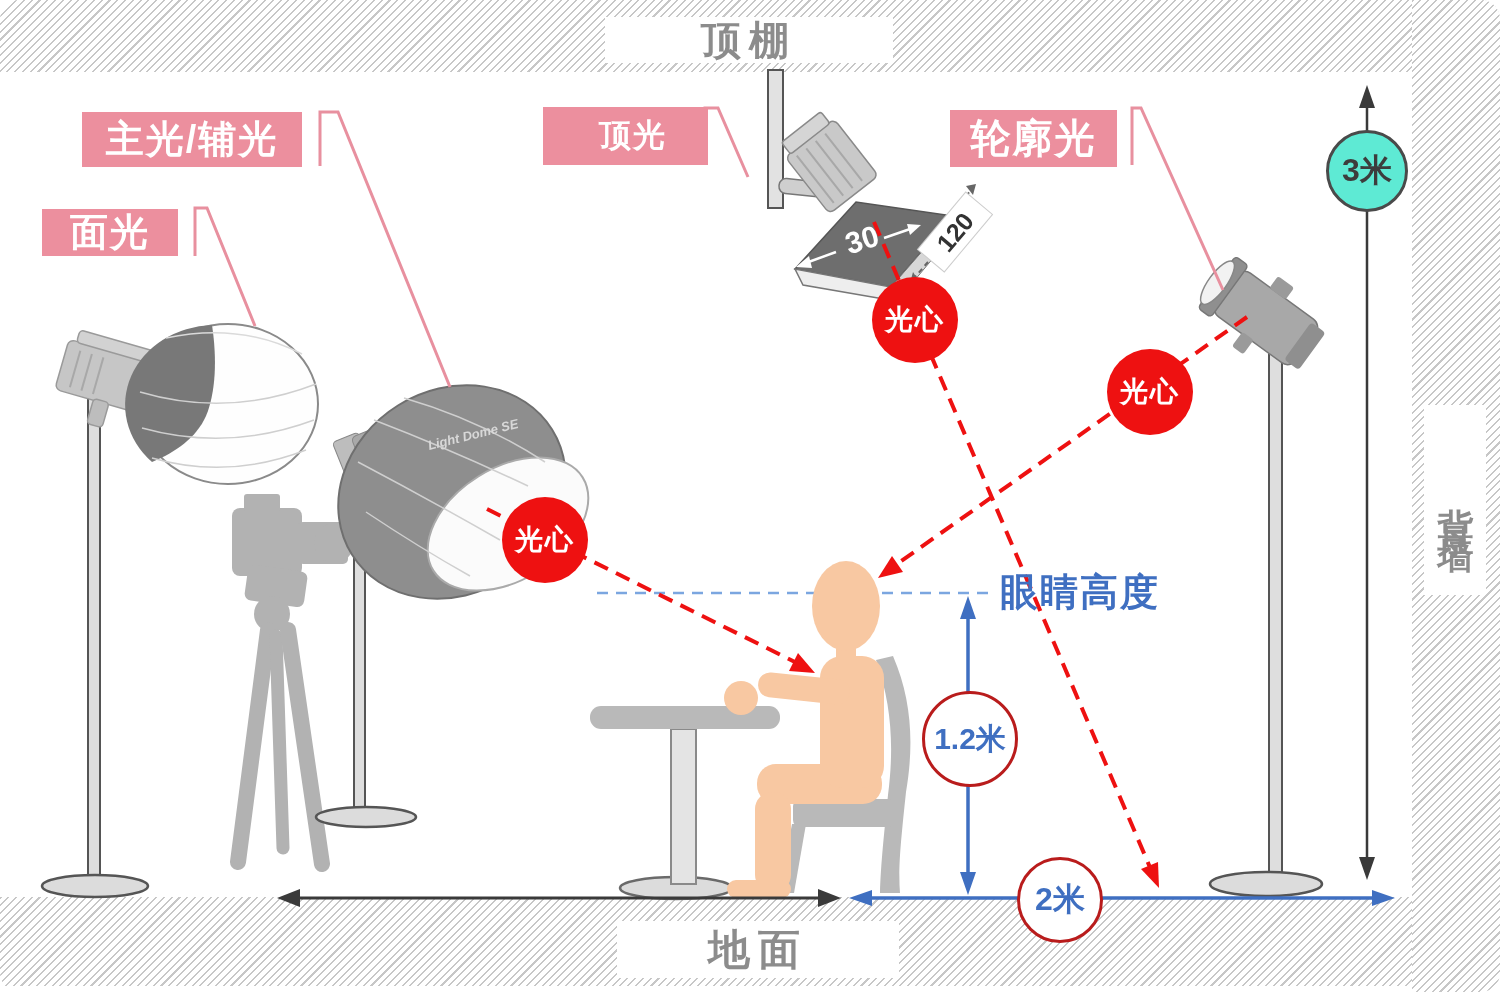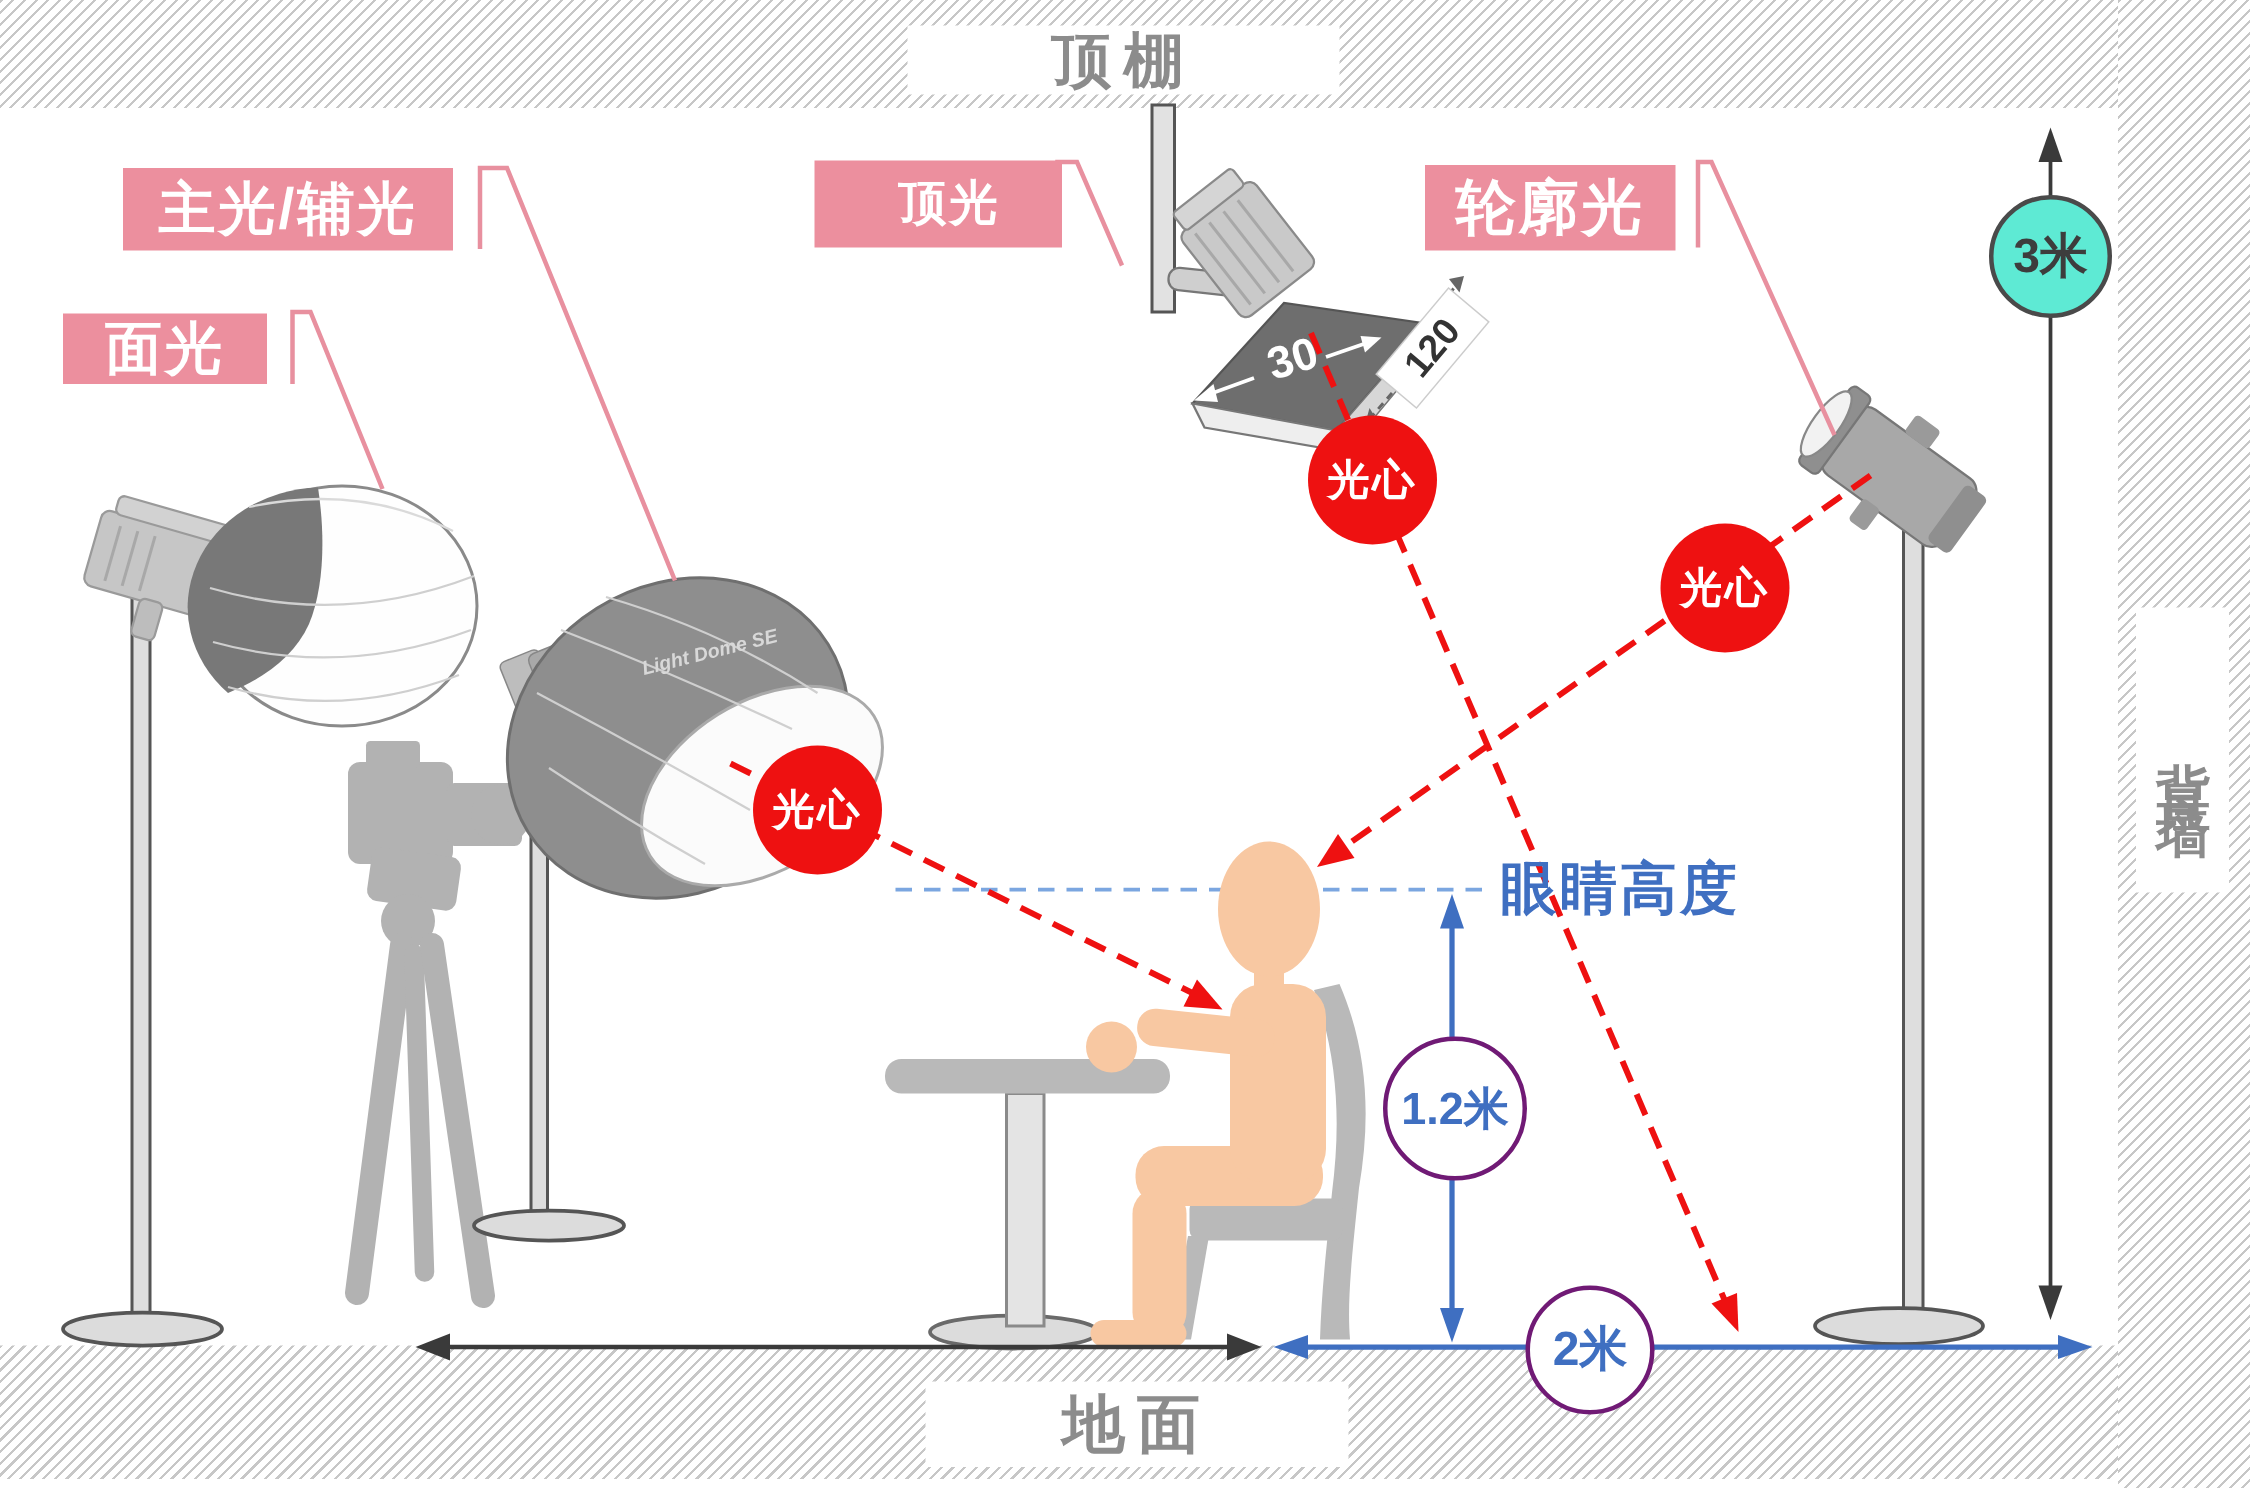--- a/index.html
+++ b/index.html
@@ -4,7 +4,7 @@
 <style>
   html,body{margin:0;padding:0;background:#fff;}
   #stage{position:relative;width:1500px;height:992px;background:#fff;overflow:hidden;
-         font-family:"Liberation Sans","DejaVu Sans",sans-serif;}
+         font-family:"Liberation Sans","DejaVu Sans",sans-serif;border-radius:19px;}
   .hatch{position:absolute;background-color:#fff;
     background-image:repeating-linear-gradient(135deg,#c7c7c7 0px,#c7c7c7 1.5px,#ffffff 1.5px,#ffffff 5.5px);}
   .lbl{position:absolute;display:flex;align-items:center;justify-content:center;

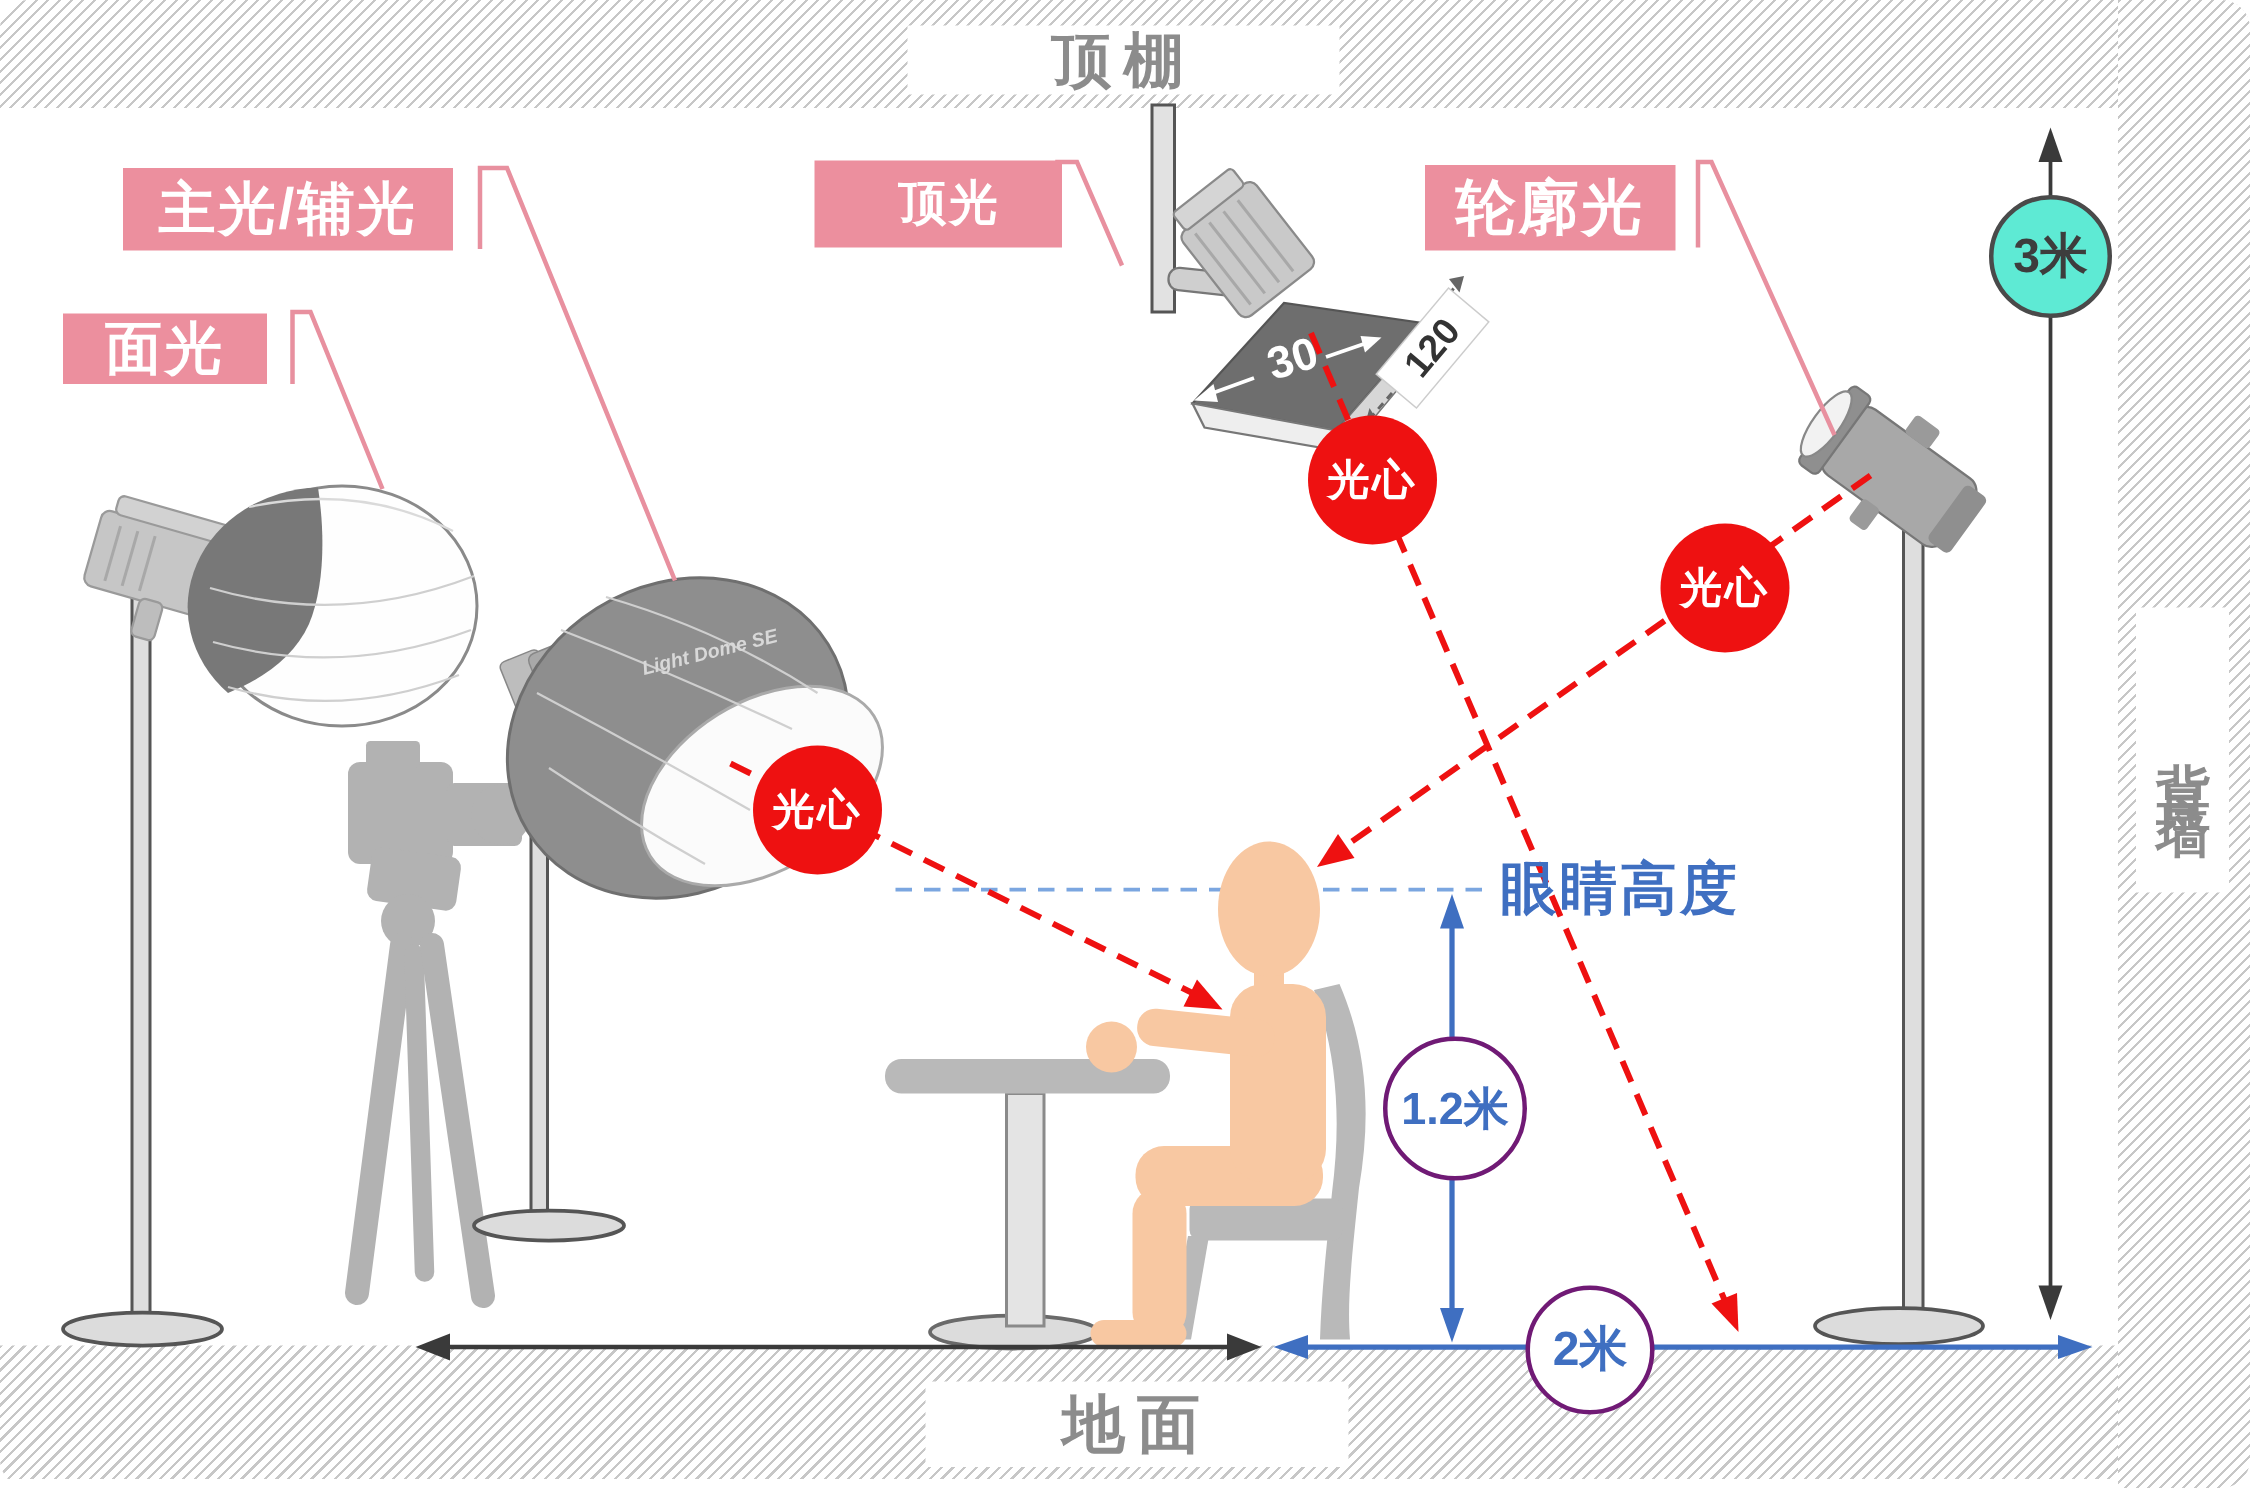--- a/index.html
+++ b/index.html
@@ -13,7 +13,7 @@
   .whitebox{background:#fff;color:#8c8c8c;font-size:40px;letter-spacing:8px;}
   .circle{border-radius:50%;box-sizing:border-box;}
   .gx{background:#ee1111;color:#fff;font-size:28px;letter-spacing:2px;}
-  .bluecirc{background:#fff;border:3px solid #701a75;color:#3f6fc1;}
+  .bluecirc{background:#fff;border:3px solid #b91c1c;color:#3f6fc1;}
   svg{position:absolute;left:0;top:0;}
   .vert{writing-mode:vertical-rl;letter-spacing:12px;}
 </style>

